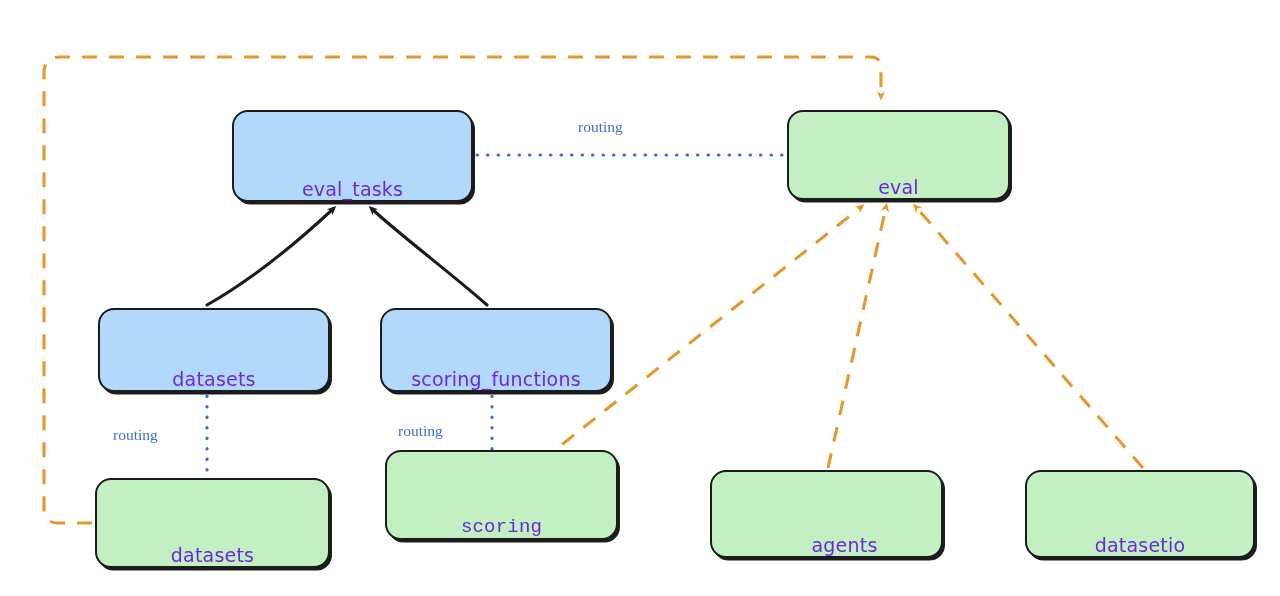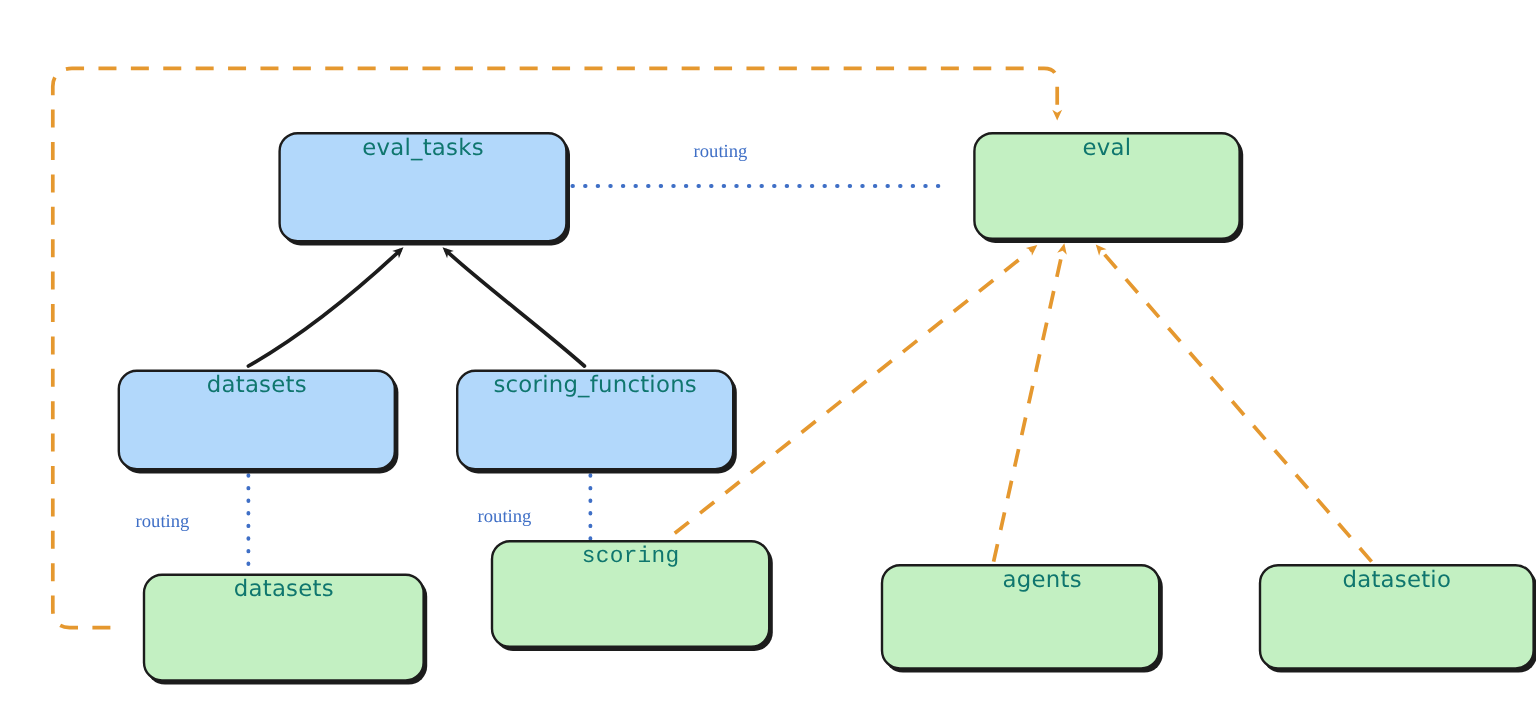--- a/index.html
+++ b/index.html
@@ -32,11 +32,11 @@
     border: 2.6px solid #1c1c1c;
     border-radius: 16px;
     display: flex;
-    align-items: flex-start;
+    align-items: flex-end;
     justify-content: center;
     font-family: "DejaVu Sans", sans-serif;
     font-size: 19px;
-    color: #0f766e;
+    color: #6d28d9;
     letter-spacing: 0.2px;
     box-shadow: 2.5px 3px 0 -0.5px #1c1c1c;
     z-index: 3;

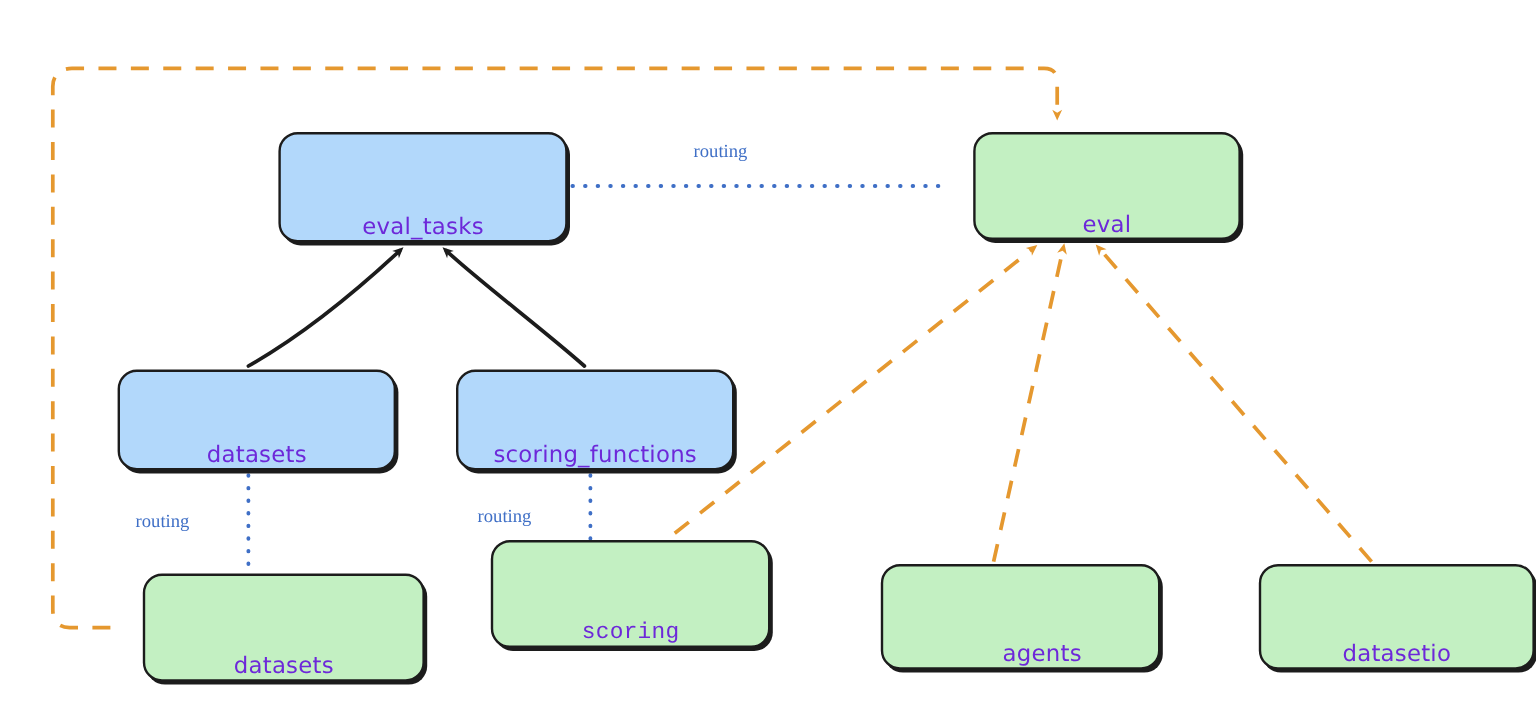--- a/index.html
+++ b/index.html
@@ -42,7 +42,7 @@
     z-index: 3;
   }
   .node.blue  { background: #b2d8fb; }
-  .node.green { background: #c3f0c2; margin-left: 24px; }
+  .node.green { background: #c3f0c2; }
   .node-label {
     pointer-events: none;
     white-space: nowrap;

